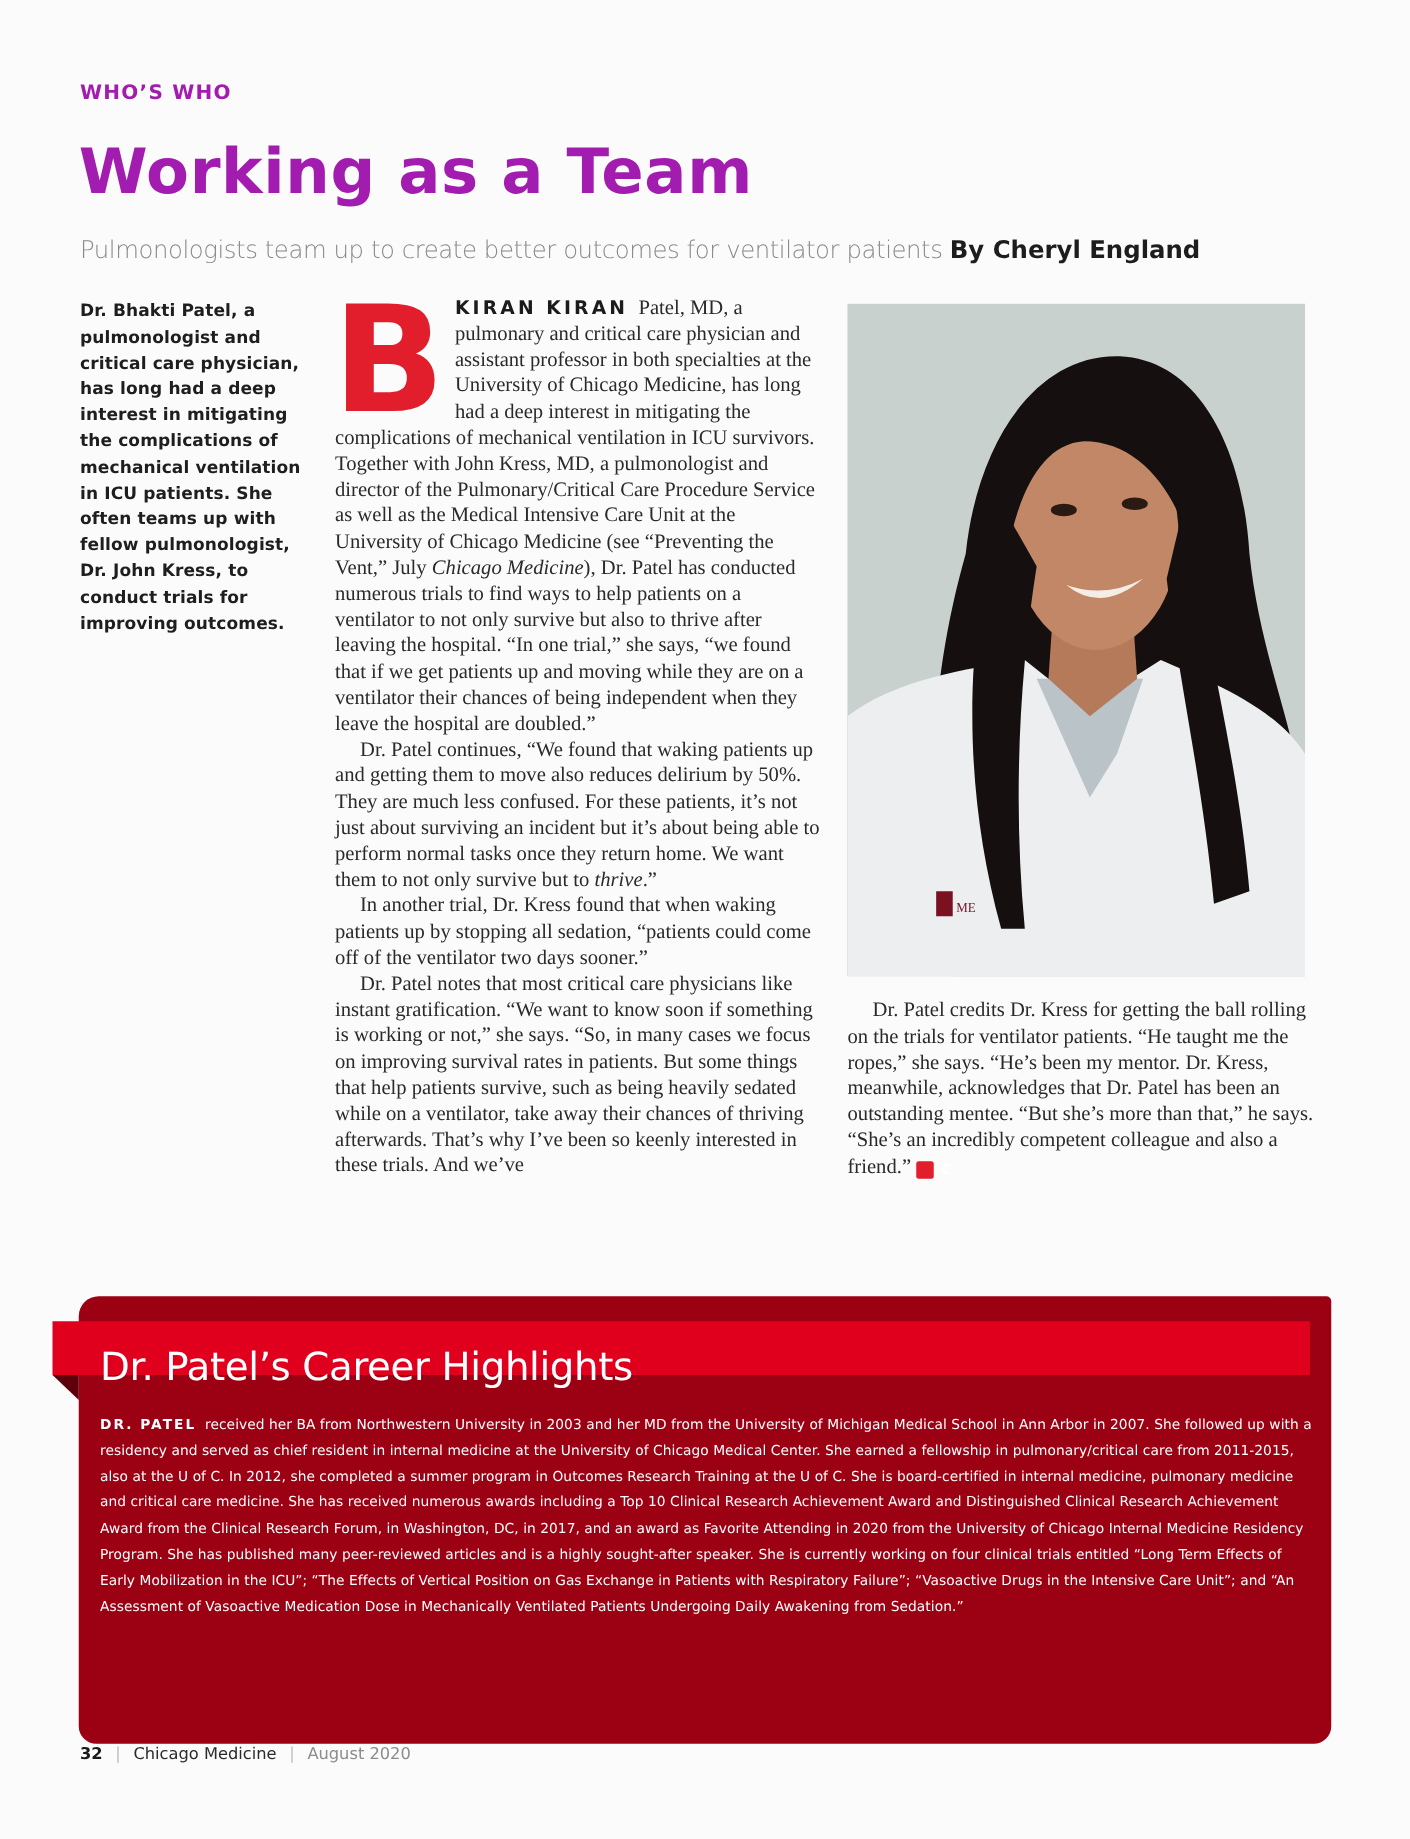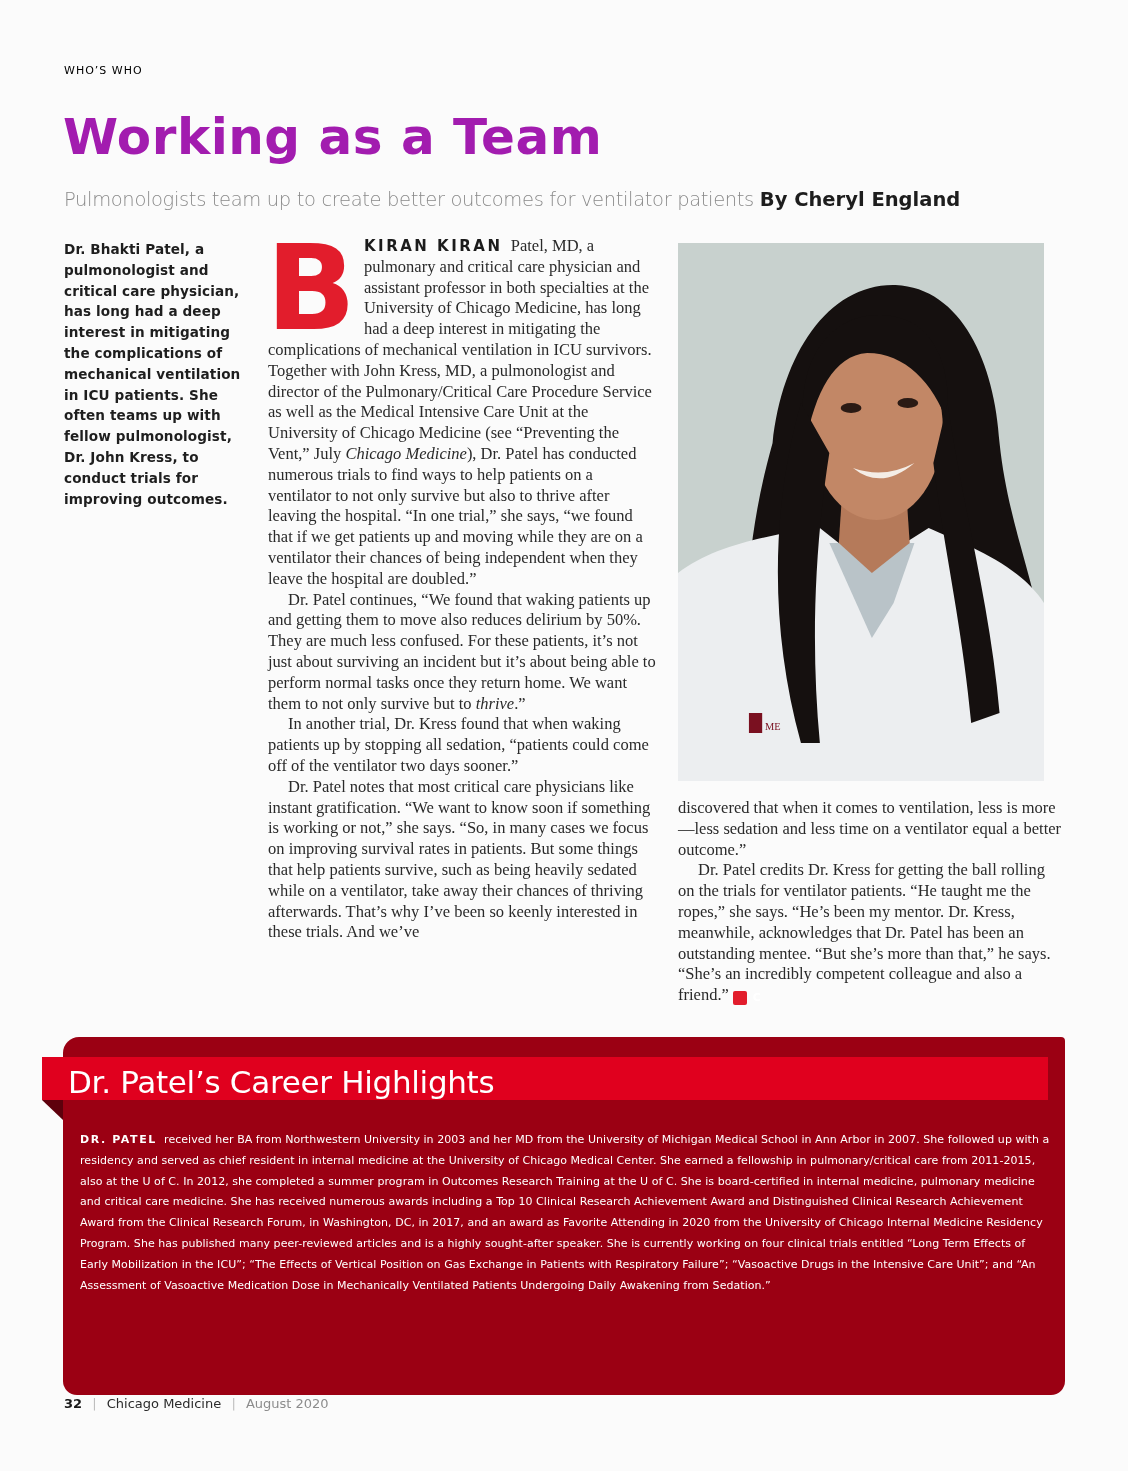--- a/index.html
+++ b/index.html
@@ -11,8 +11,8 @@
   }
   .section-label {
     position: absolute; left: 64px; top: 64px;
-    font-size: 11px; letter-spacing: 1px; color: #000000;
-    font-family: "DejaVu Sans", sans-serif; font-weight: normal;
+    font-size: 16px; letter-spacing: 1px; color: #a21caf;
+    font-family: "DejaVu Sans", sans-serif; font-weight: bold;
   }
   .title {
     position: absolute; left: 63px; top: 112px; margin: 0;

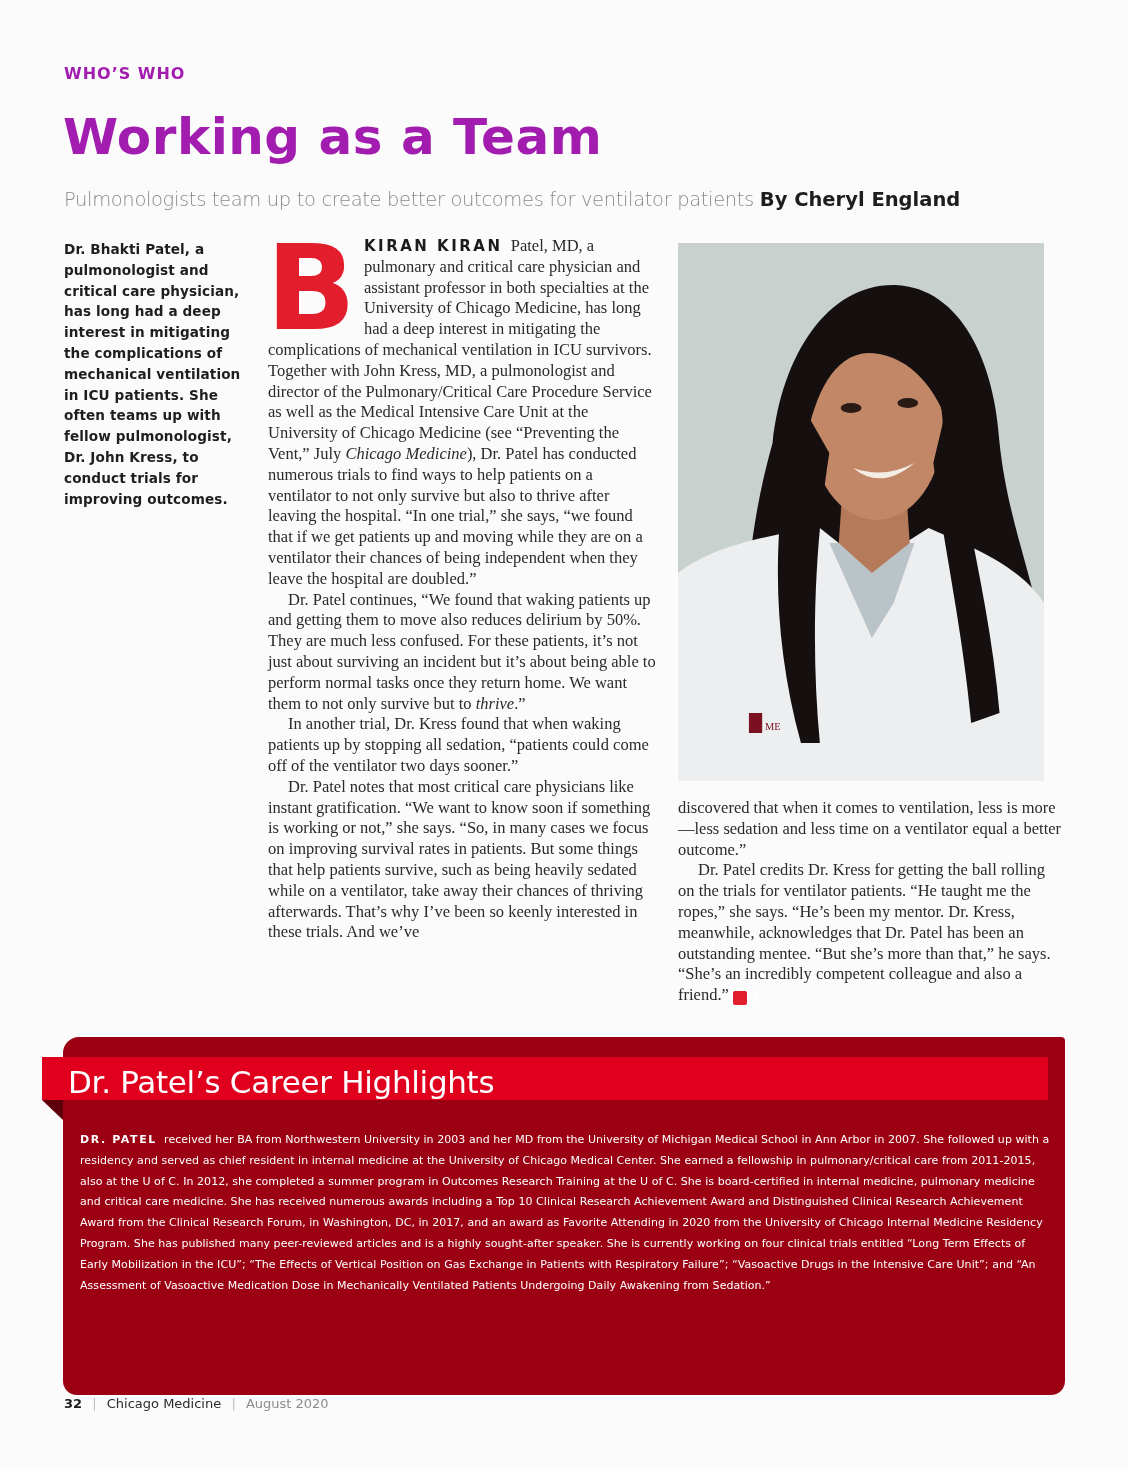--- a/index.html
+++ b/index.html
@@ -142,7 +142,6 @@
 </div>
 
 <div class="article-col col2">
-  <p>discovered that when it comes to ventilation, less is more—less sedation and less time on a ventilator equal a better outcome.”</p>
   <p class="indent">
     <span>Dr. Patel credits Dr. Kress for getting the ball rolling on the trials for ventilator patients. “He taught me the ropes,” she says. “He’s been my mentor. Dr. Kress, meanwhile, acknowledges that Dr. Patel has been an outstanding mentee. “But she’s more than that,” he says. “She’s an incredibly competent colleague and also a friend.”</span><span class="end-mark">C</span>
   </p>

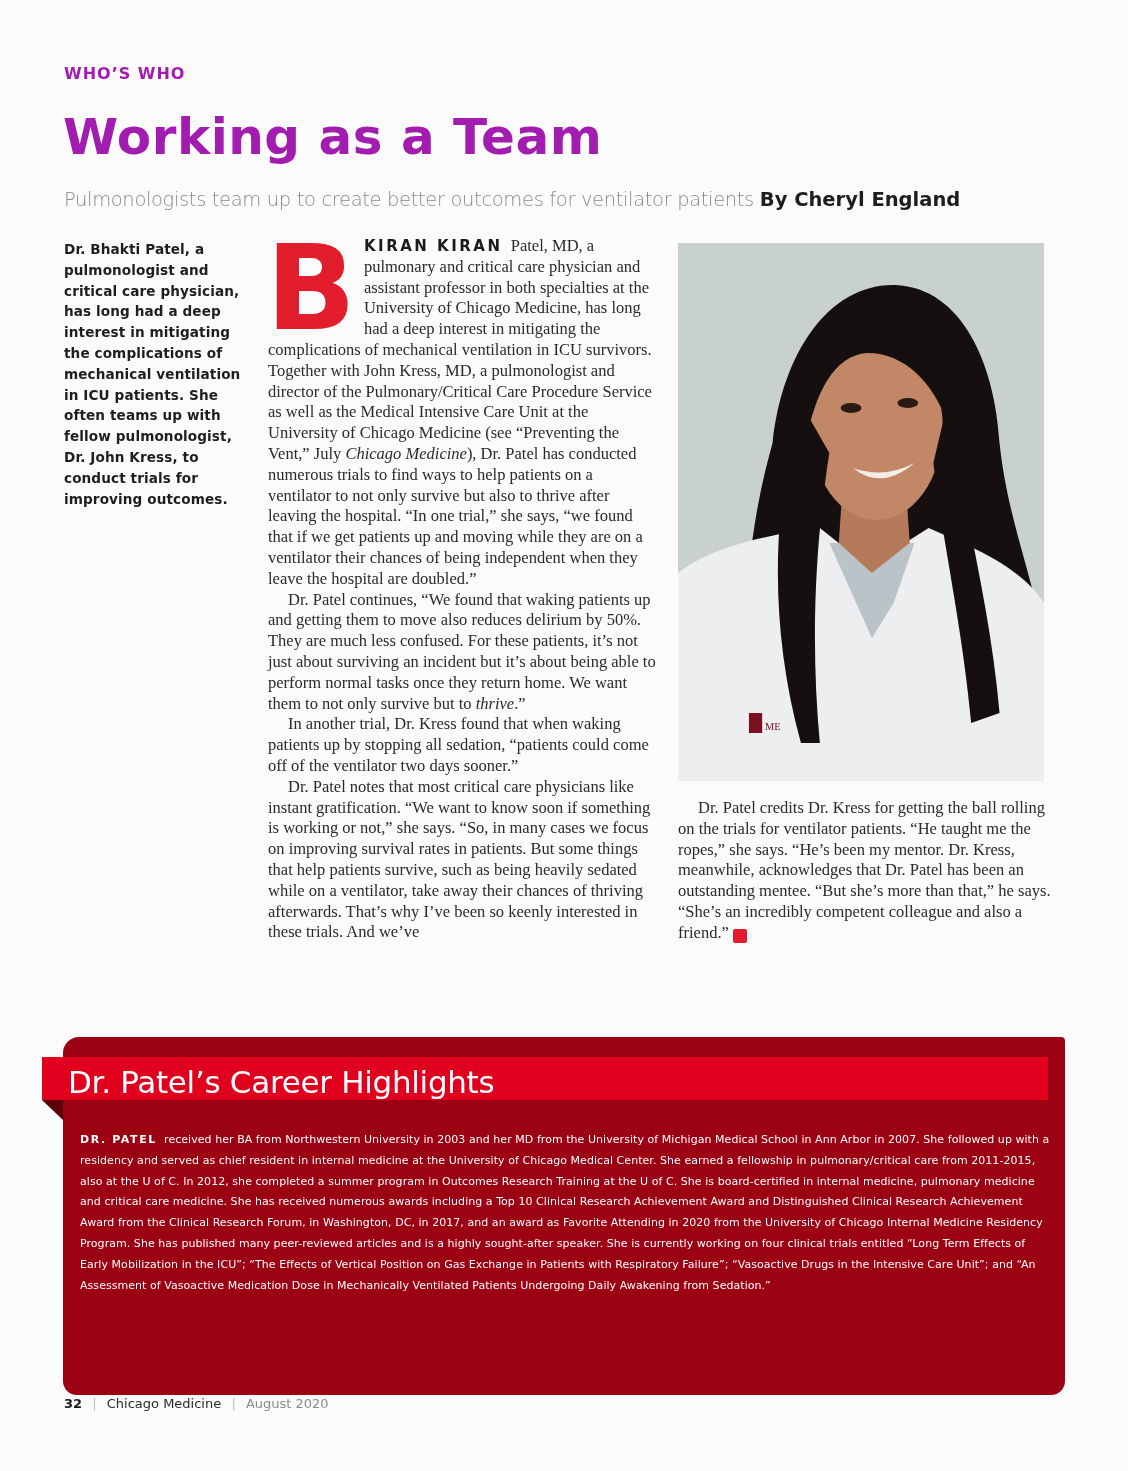--- a/index.html
+++ b/index.html
@@ -72,7 +72,7 @@
     border-top: 20px solid #5e000c; border-left: 21px solid transparent;
   }
   .highlights-title {
-    position: absolute; left: 64px; top: 1058px; margin: 4px;
+    position: absolute; left: 64px; top: 1058px; margin: 16px;
     font-family: "DejaVu Sans", sans-serif; font-weight: normal;
     font-size: 31px; color: #ffffff; line-height: 40px; letter-spacing: -0.3px;
   }

